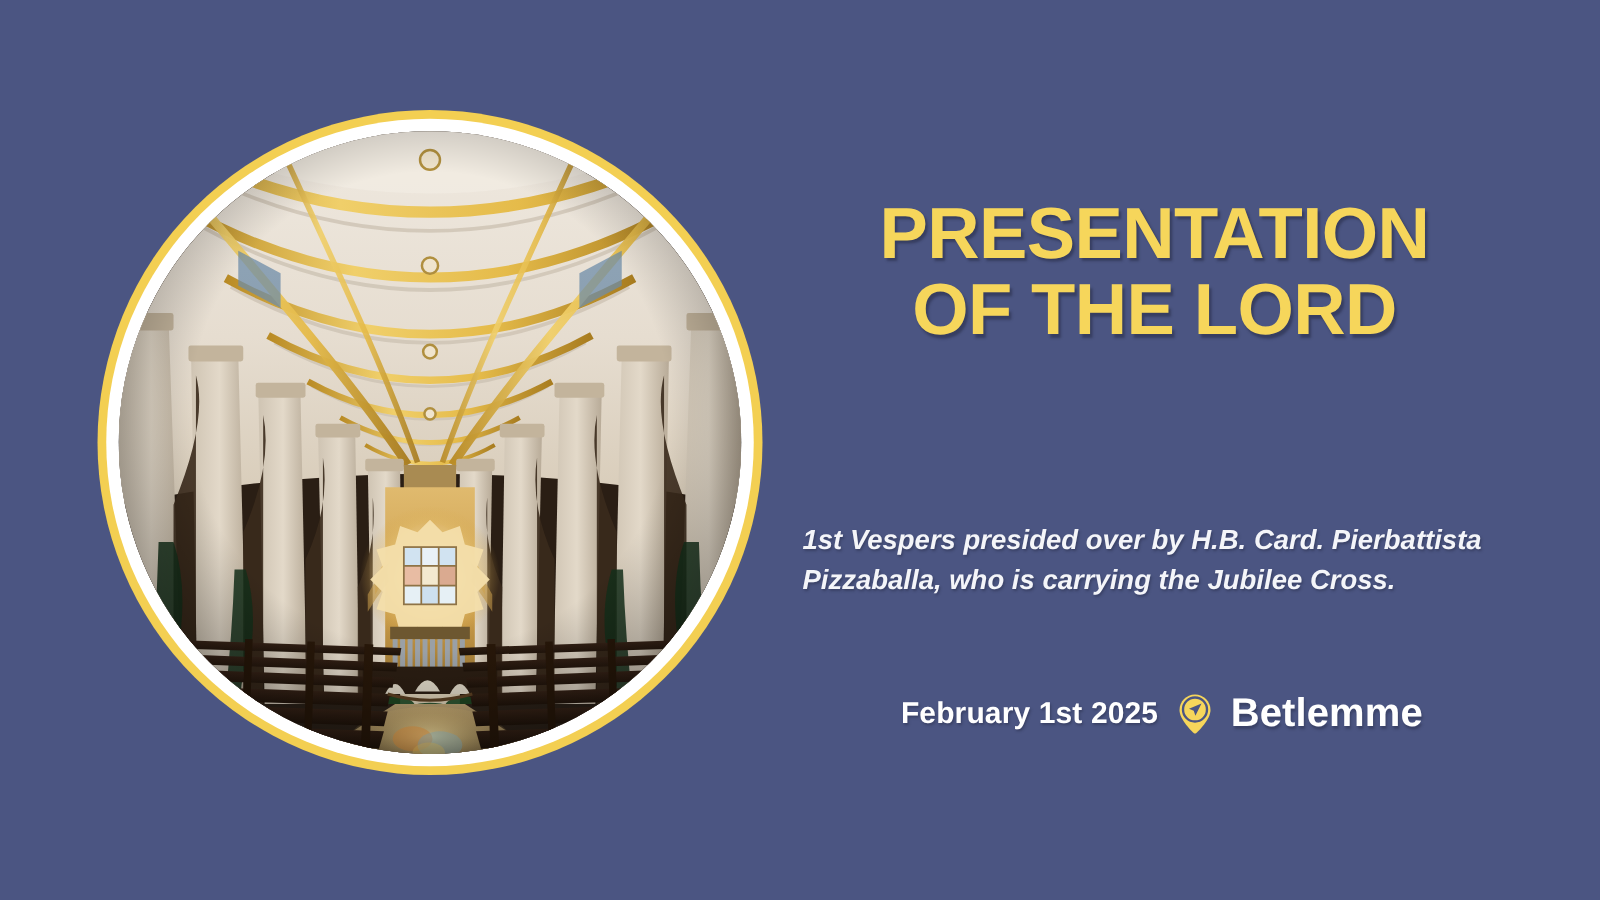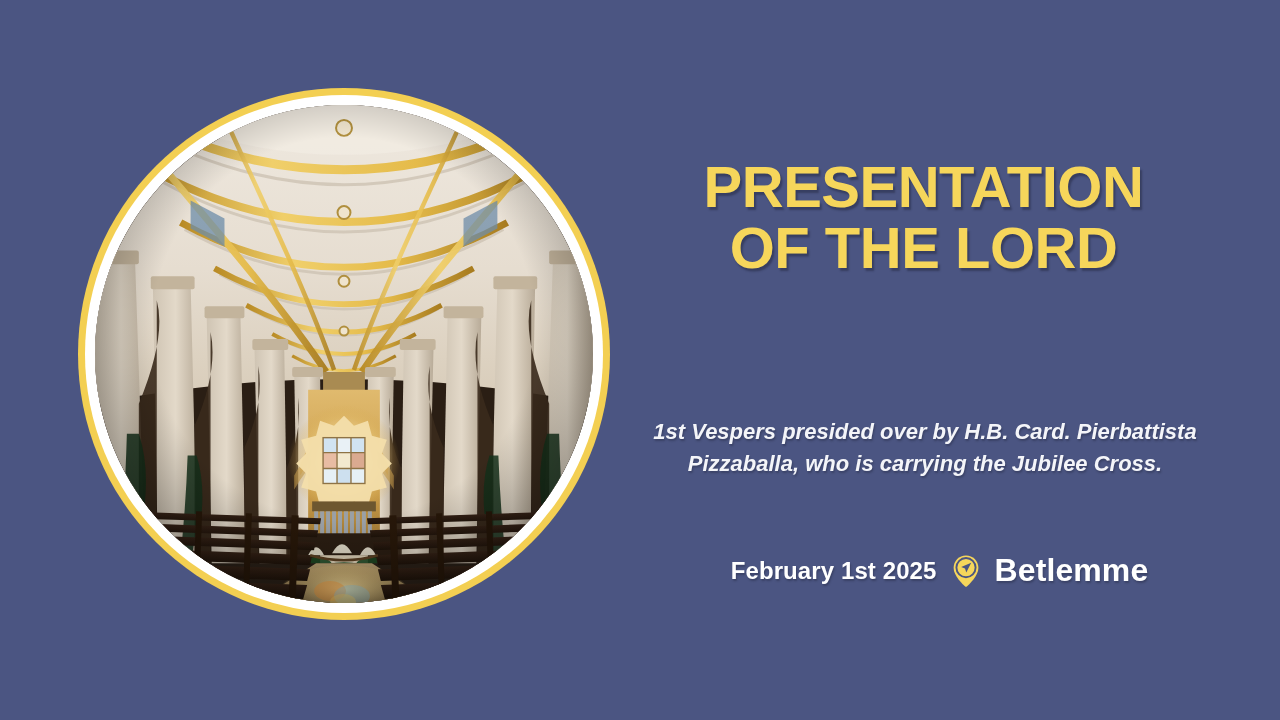--- a/index.html
+++ b/index.html
@@ -84,7 +84,7 @@
     font-weight: bold;
     font-style: italic;
     line-height: 1.45;
-    text-align: center;
+    text-align: left;
     text-shadow: 1px 2px 2px rgba(25,28,48,0.35);
   }
   .meta {

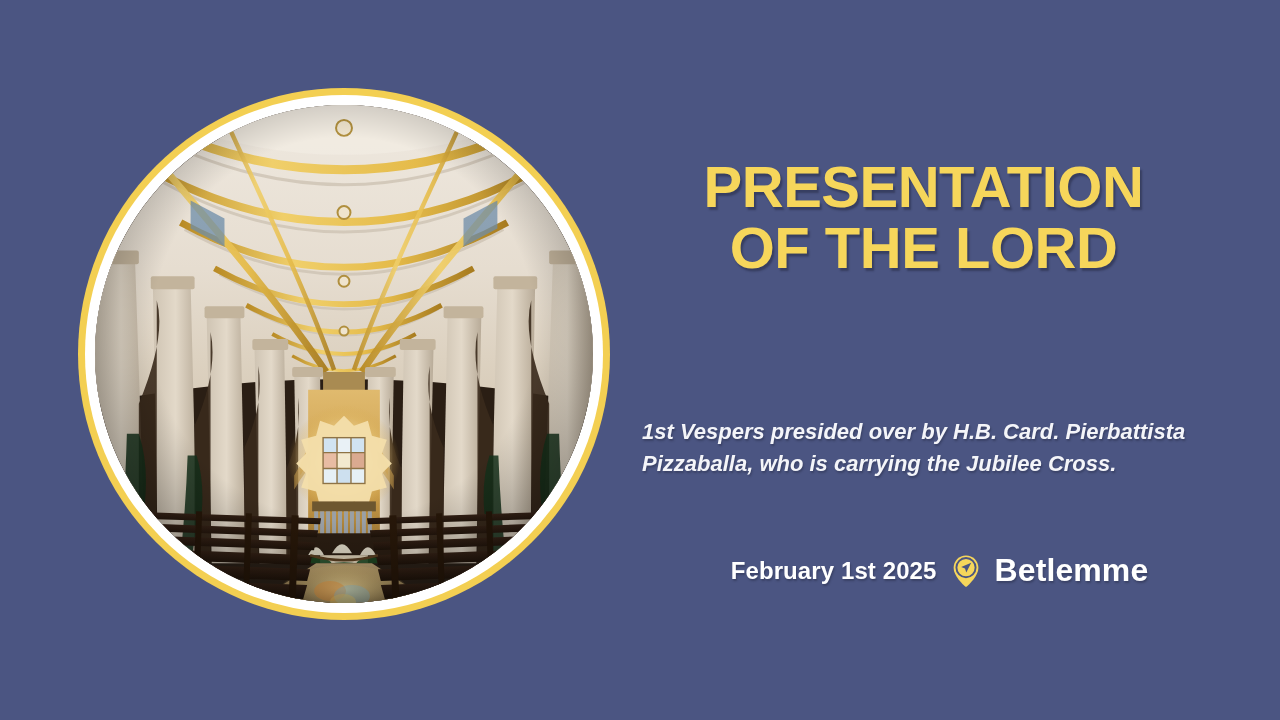--- a/index.html
+++ b/index.html
@@ -90,7 +90,7 @@
   .meta {
     position: absolute;
     top: 552px;
-    left: 16px;
+    left: 6px;
     width: 575px;
     display: flex;
     align-items: center;

